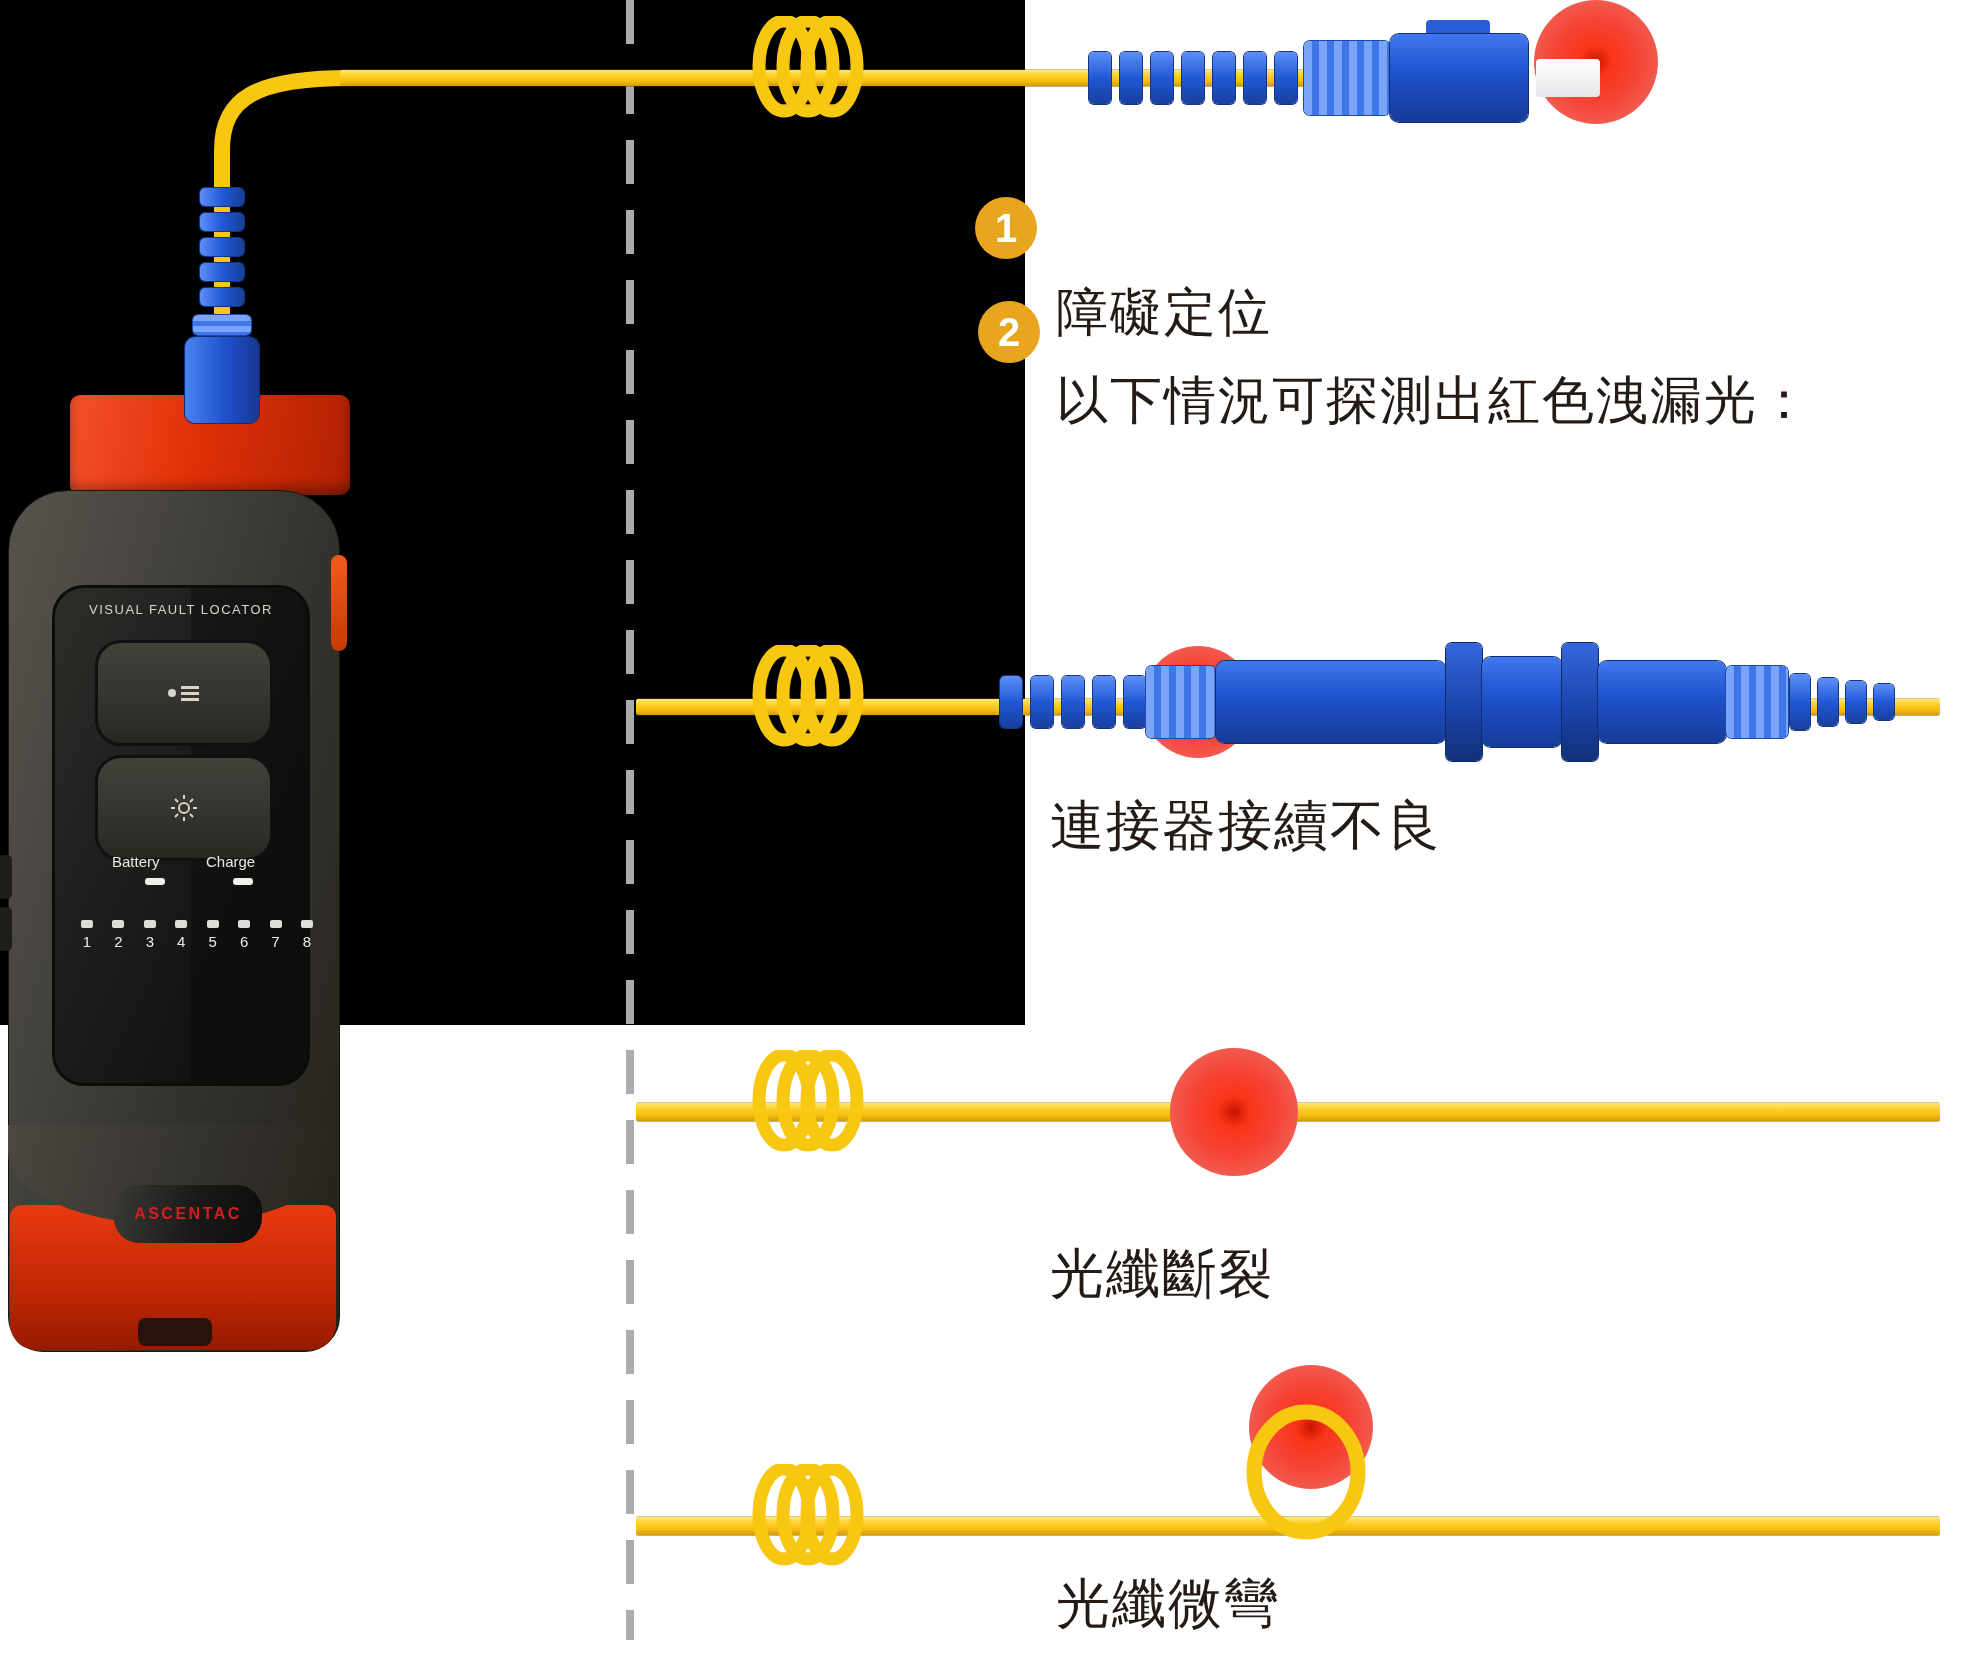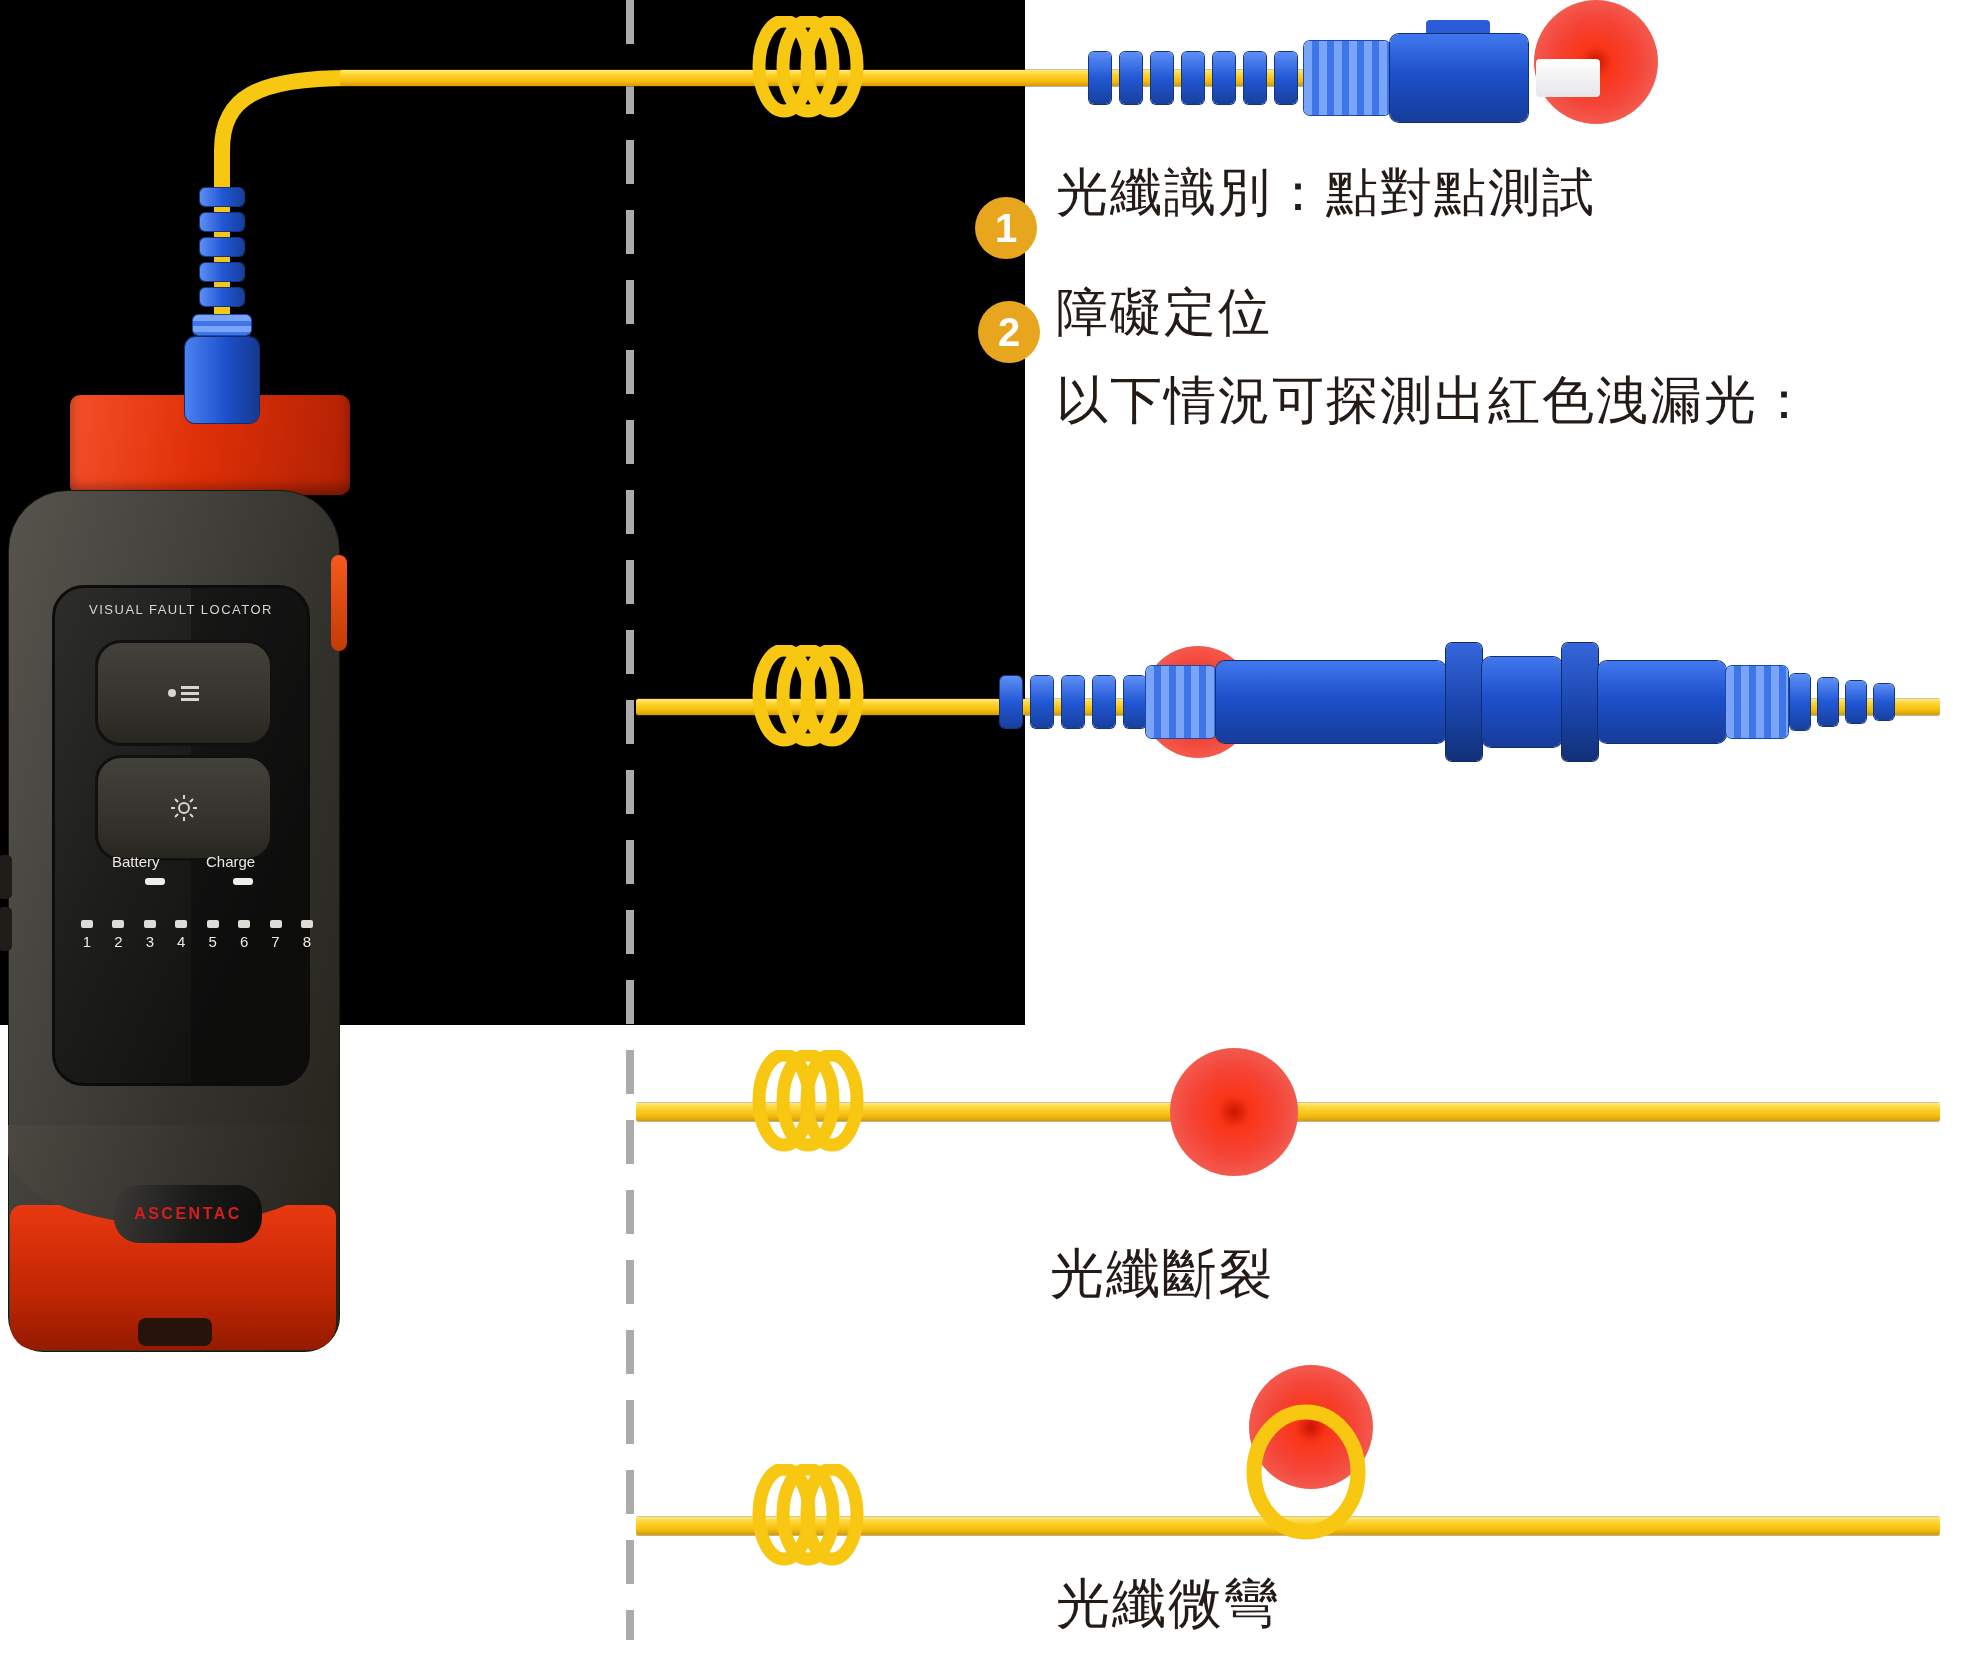--- a/index.html
+++ b/index.html
@@ -146,7 +146,6 @@
   <div class="badge badge-2">
       <span>2</span>
     </div>
-  <div class="h-line t1">光纖識別：點對點測試</div>
   <div class="h-line t2">障礙定位</div>
   <div class="h-line t3">以下情況可探測出紅色洩漏光：</div>
 

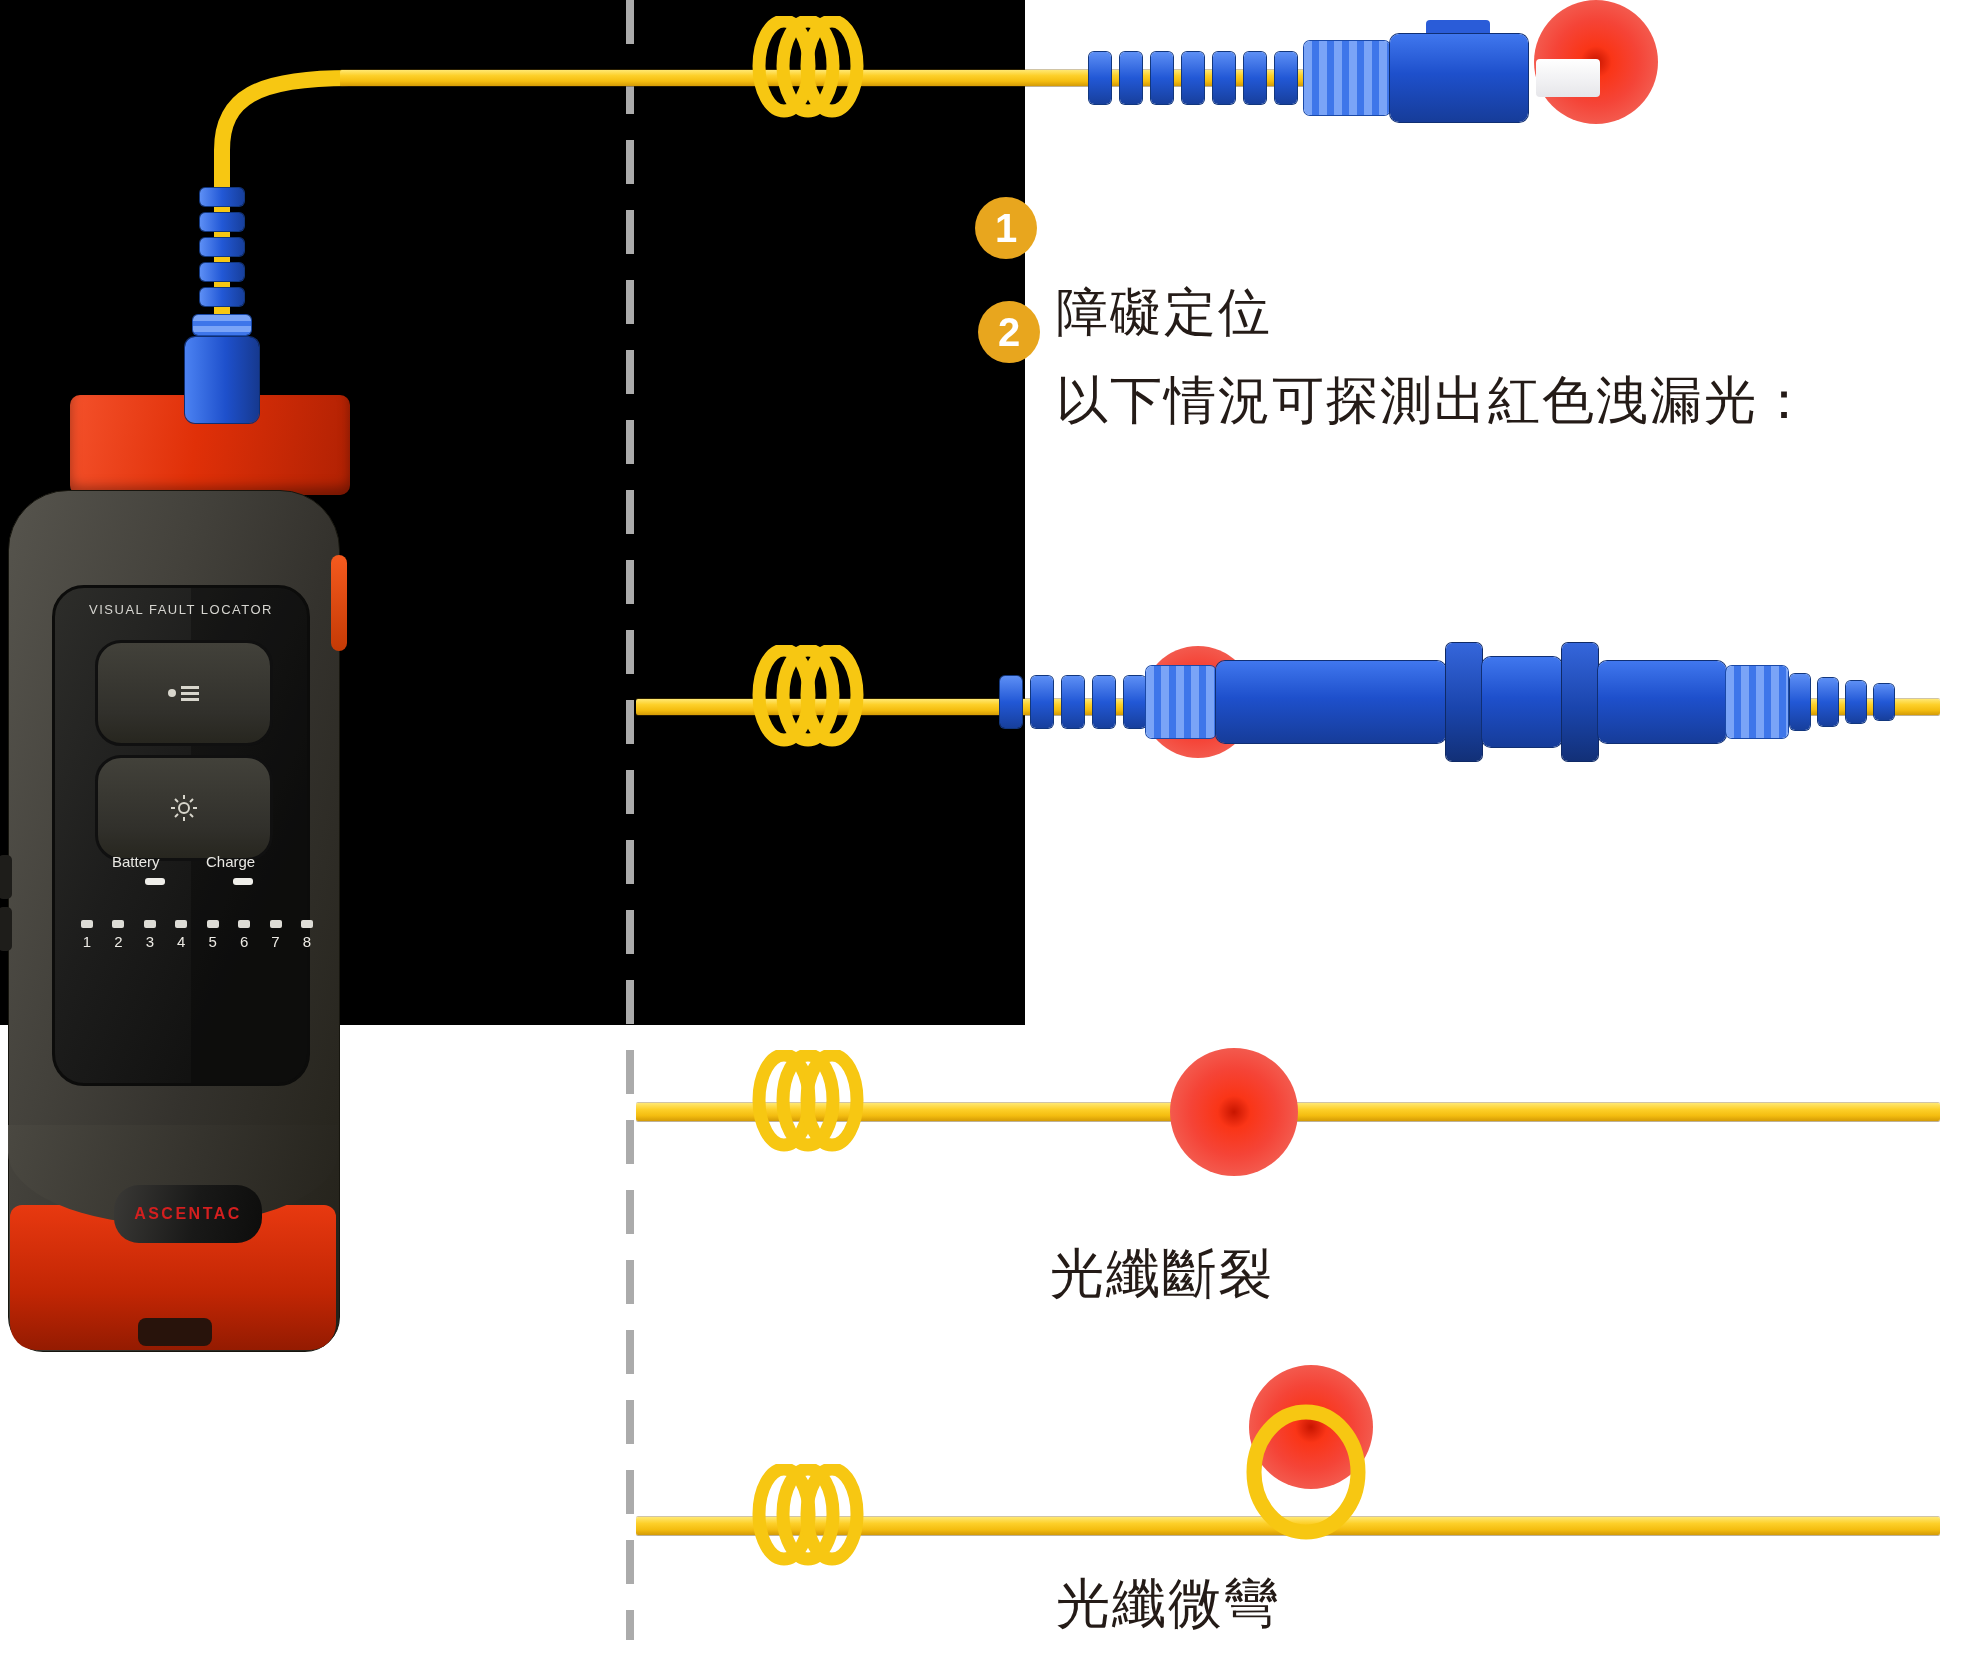--- a/index.html
+++ b/index.html
@@ -174,6 +174,7 @@
     <div class="seg" style="left:1846px;top:681px;width:20px;height:42px"></div>
     <div class="seg" style="left:1874px;top:684px;width:20px;height:36px"></div>
   </div>
+  <div class="cap cap-conn">連接器接續不良</div>
 
   <div class="fiber fiber-3"></div>
   <svg class="coil coil-3" width="132" height="104">

